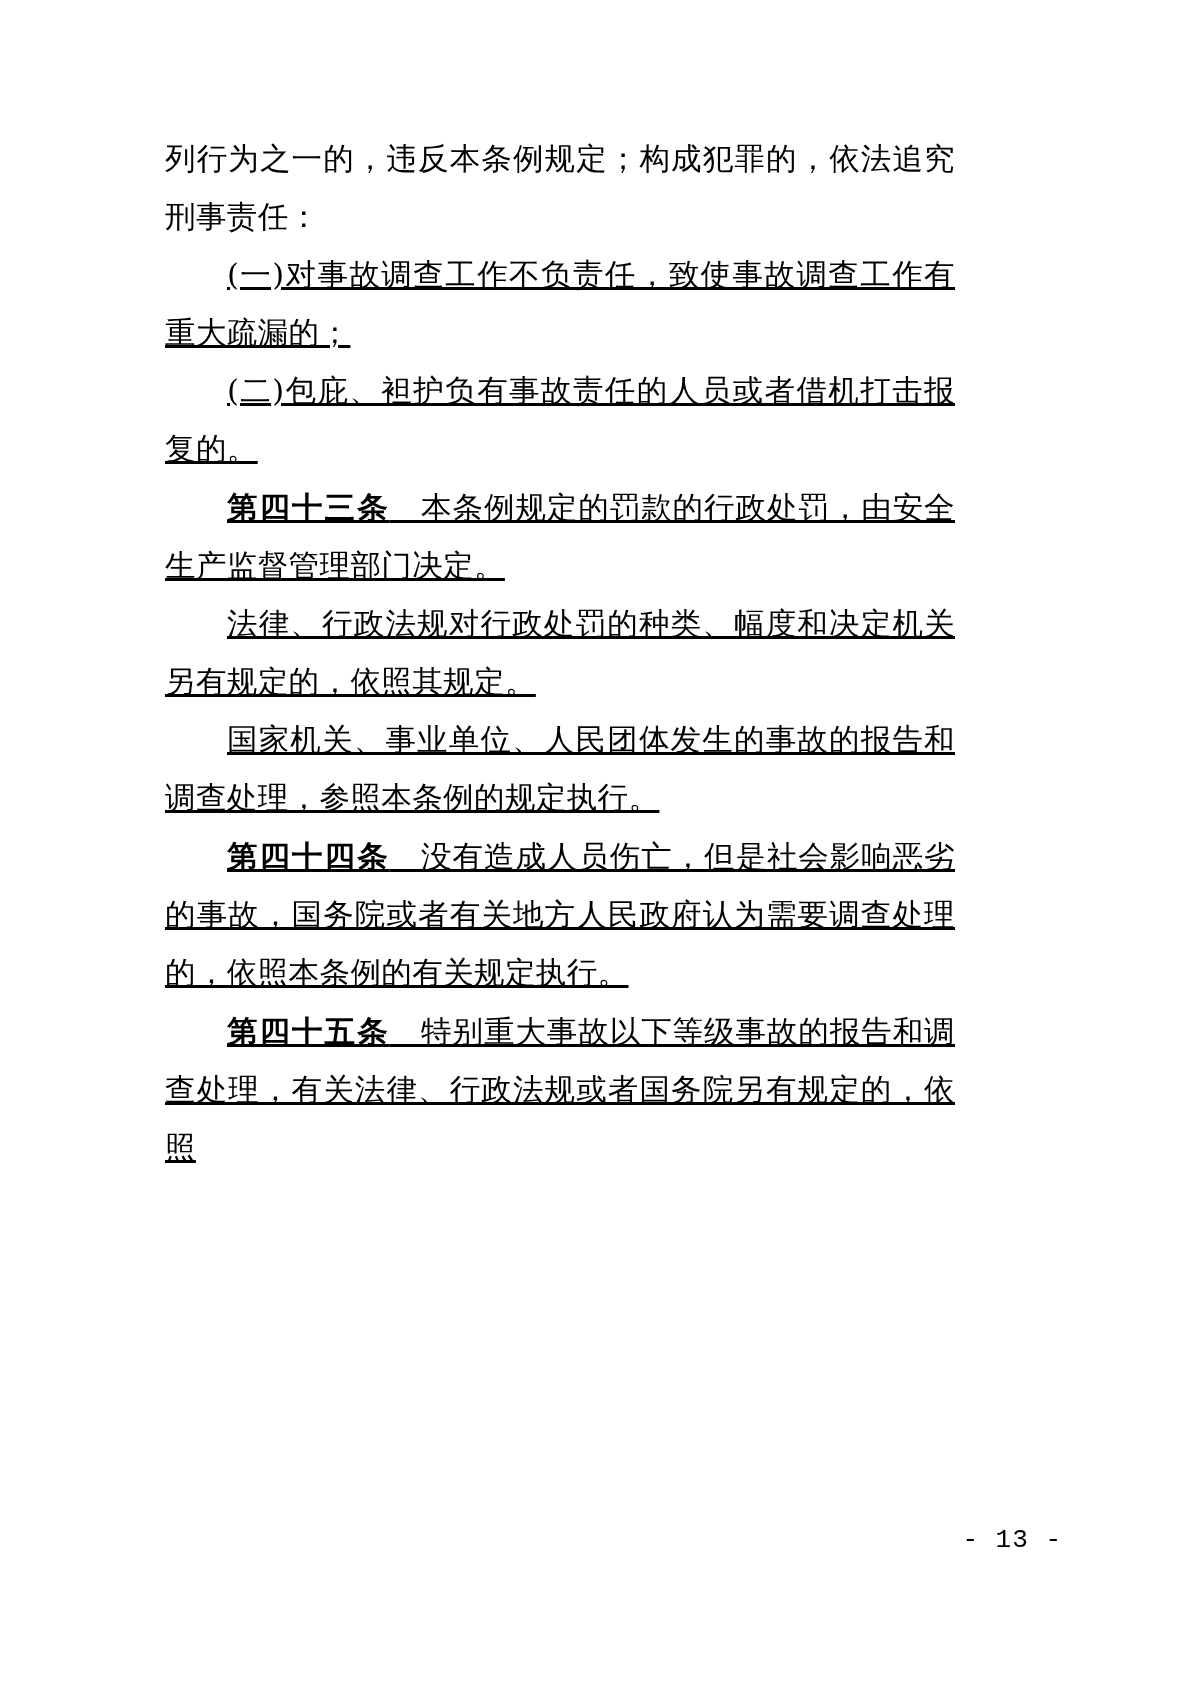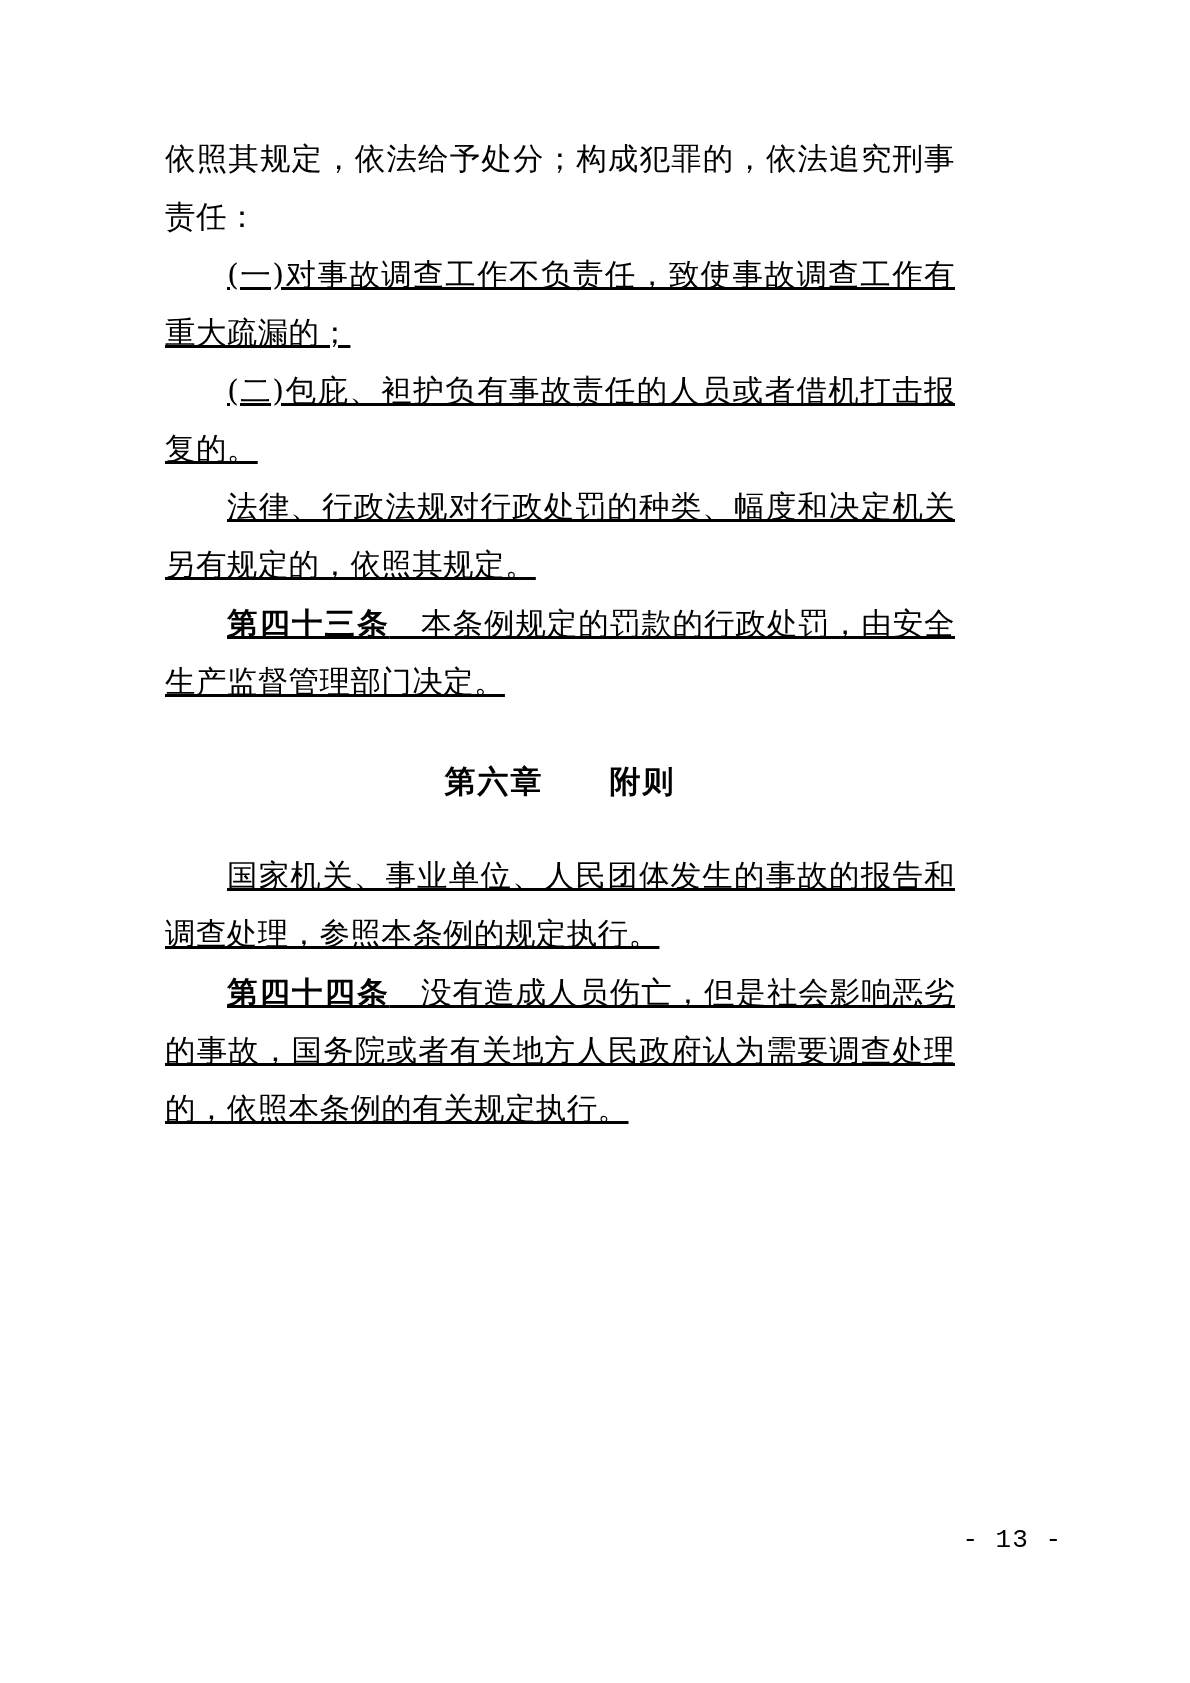--- a/index.html
+++ b/index.html
@@ -65,7 +65,7 @@
 <div class="page">
   <div class="content">
 
-    <p class="para">依照其规定，依法给予处分；构成犯罪的，依法追究刑事责任：</p>
+    <p class="para">列行为之一的，违反本条例规定；构成犯罪的，依法追究刑事责任：</p>
 
     <p class="para indent">(一)对事故调查工作不负责任，致使事故调查工作有重大疏漏的；</p>
 

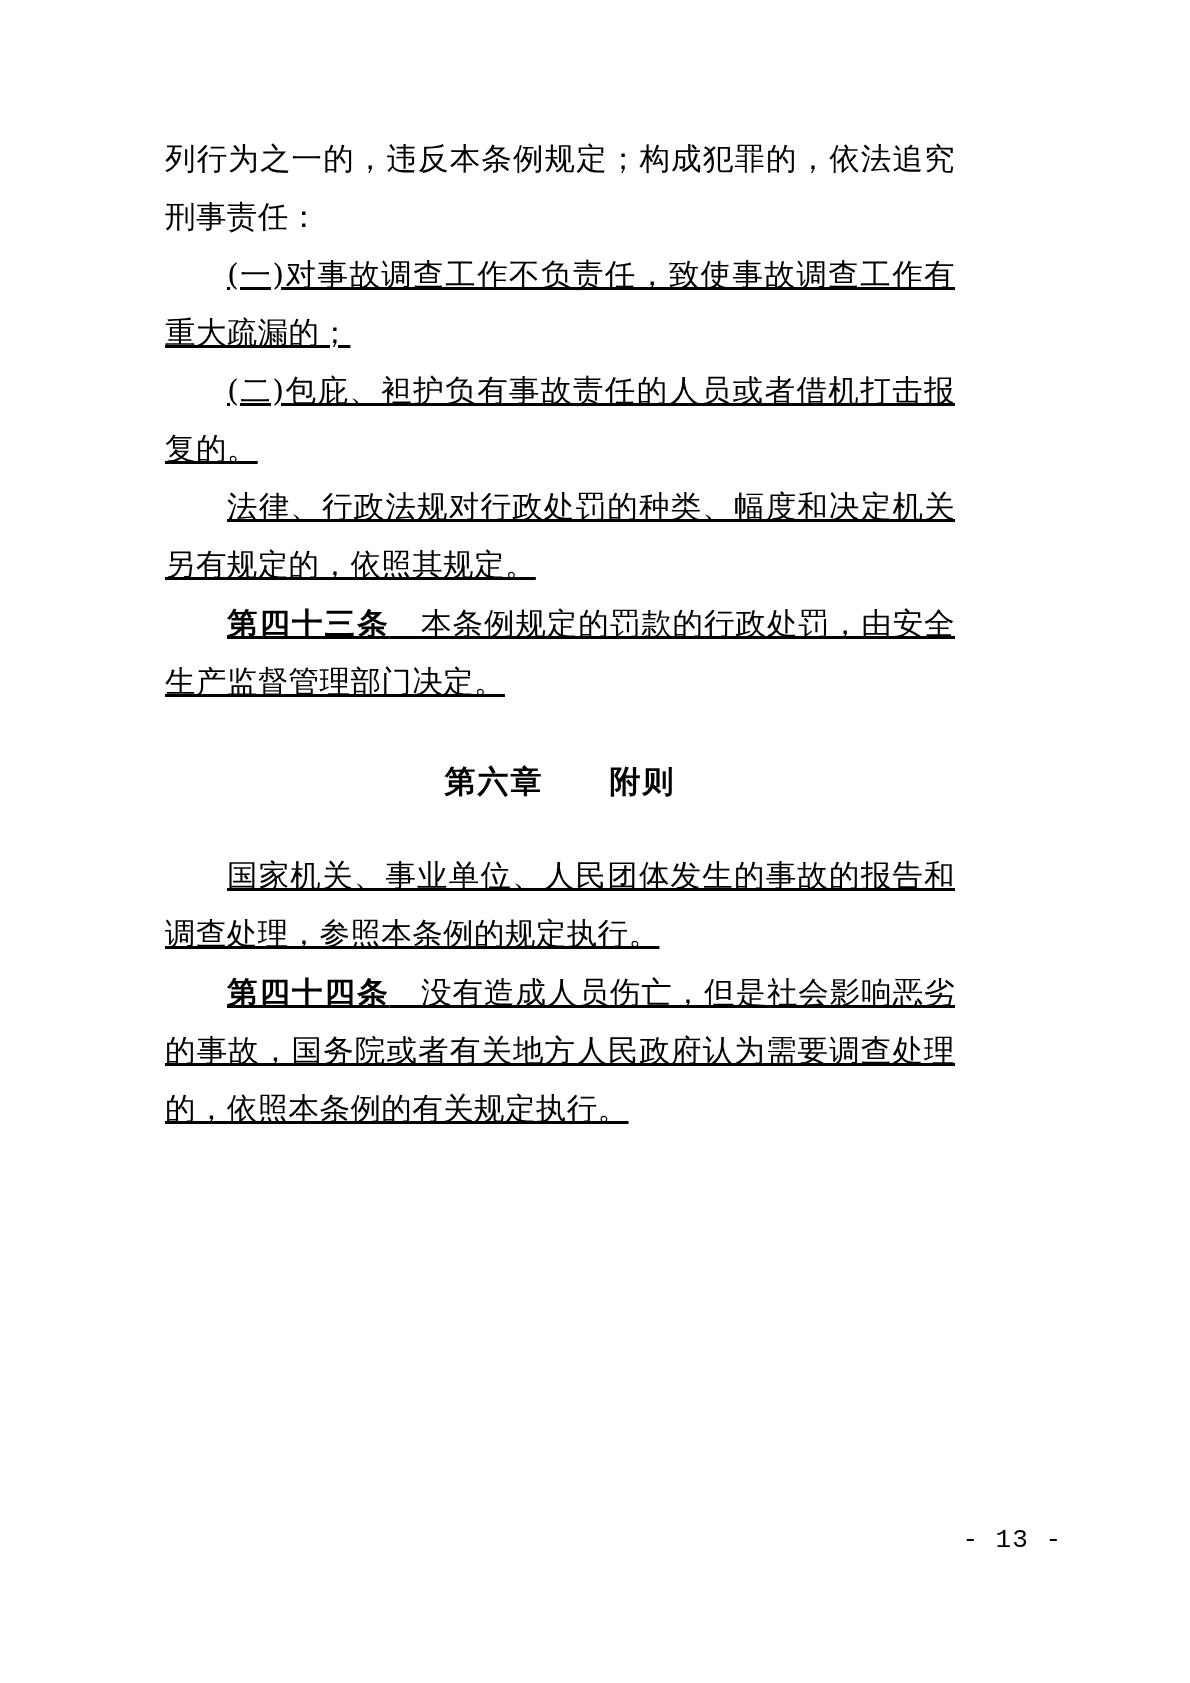--- a/index.html
+++ b/index.html
@@ -72,9 +72,9 @@
     <p class="para indent">(二)包庇、袒护负有事故责任的人员或者借机打击报复的。</p>
 
 
+    <p class="para indent"><span class="article-head">第四十三条</span><span>　本条例规定的罚款的行政处罚，由安全生产监督管理部门决定。</span></p>
+
     <p class="para indent">法律、行政法规对行政处罚的种类、幅度和决定机关另有规定的，依照其规定。</p>
-
-    <p class="para indent"><span class="article-head">第四十三条</span><span>　本条例规定的罚款的行政处罚，由安全生产监督管理部门决定。</span></p>
 
     <h2 class="chapter">第六章　　附则</h2>
 

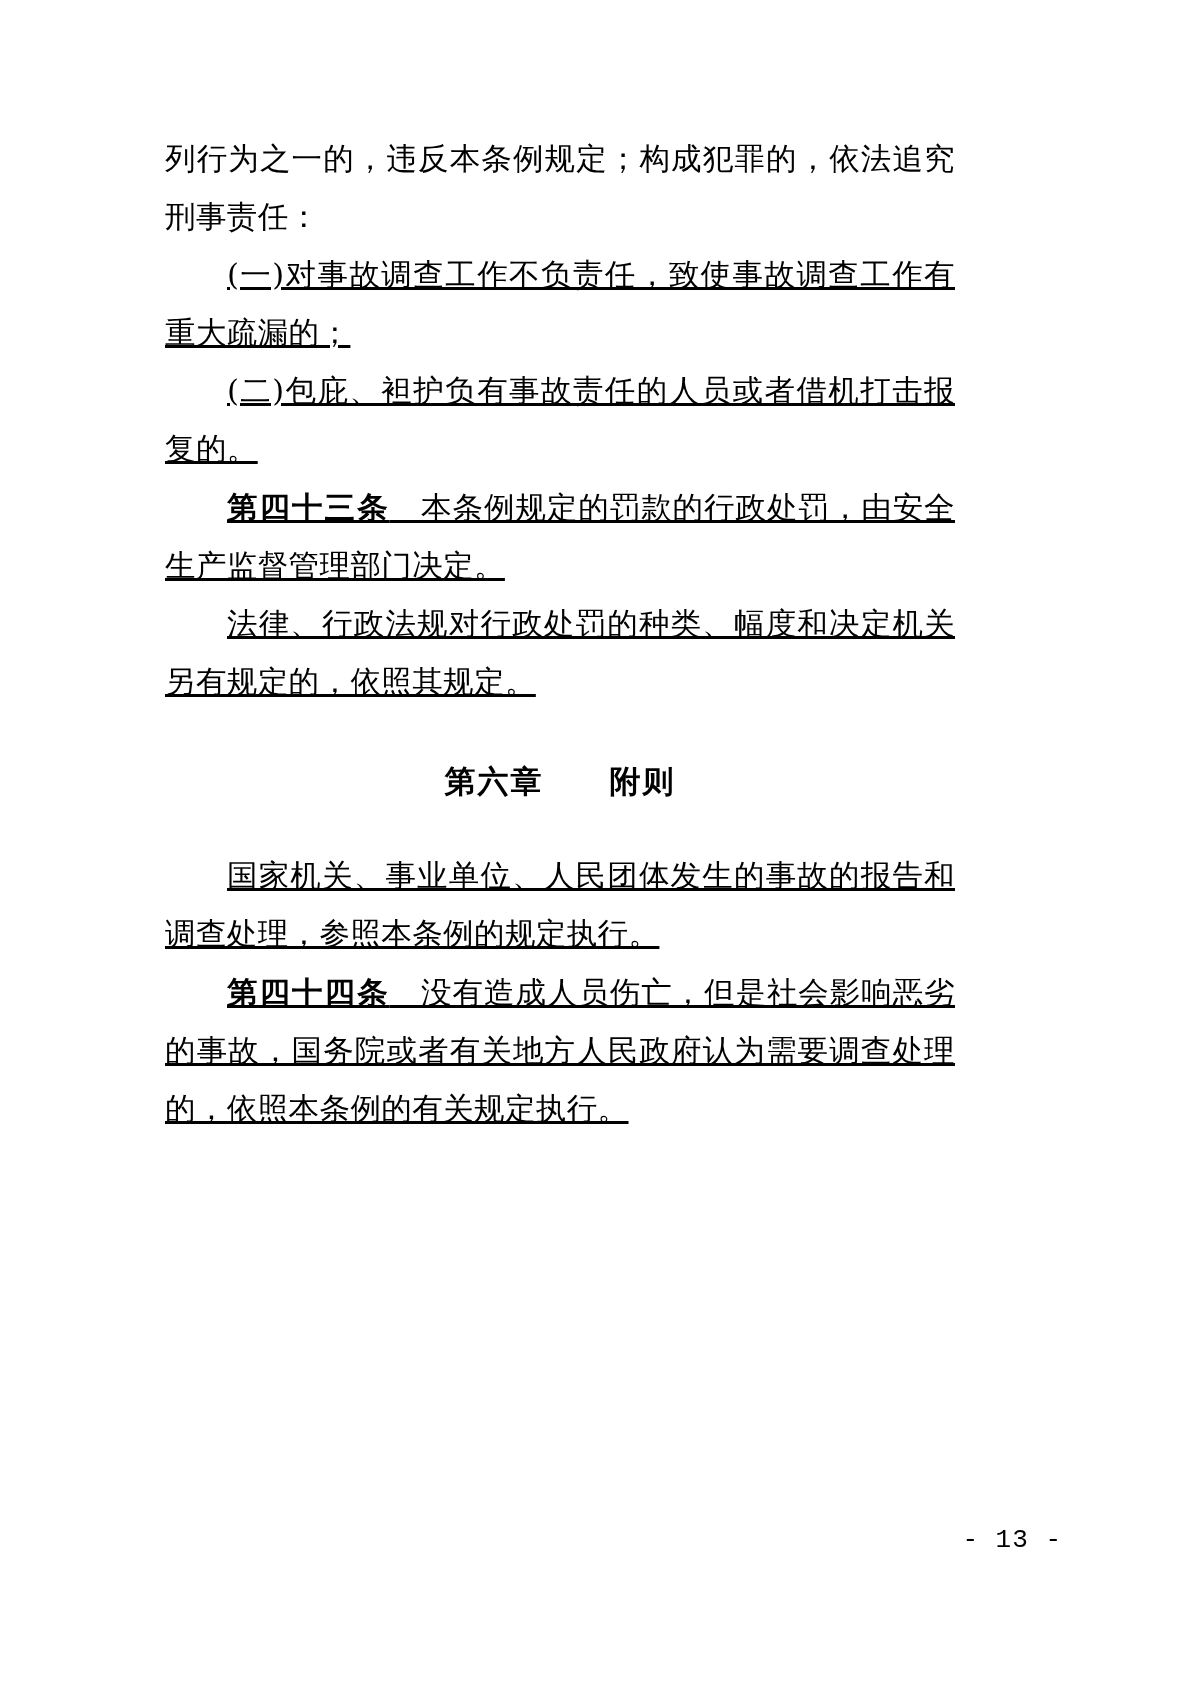--- a/index.html
+++ b/index.html
@@ -76,7 +76,6 @@
 
     <p class="para indent">法律、行政法规对行政处罚的种类、幅度和决定机关另有规定的，依照其规定。</p>
 
-    <h2 class="chapter">第六章　　附则</h2>
 
     <p class="para indent">国家机关、事业单位、人民团体发生的事故的报告和调查处理，参照本条例的规定执行。</p>
 

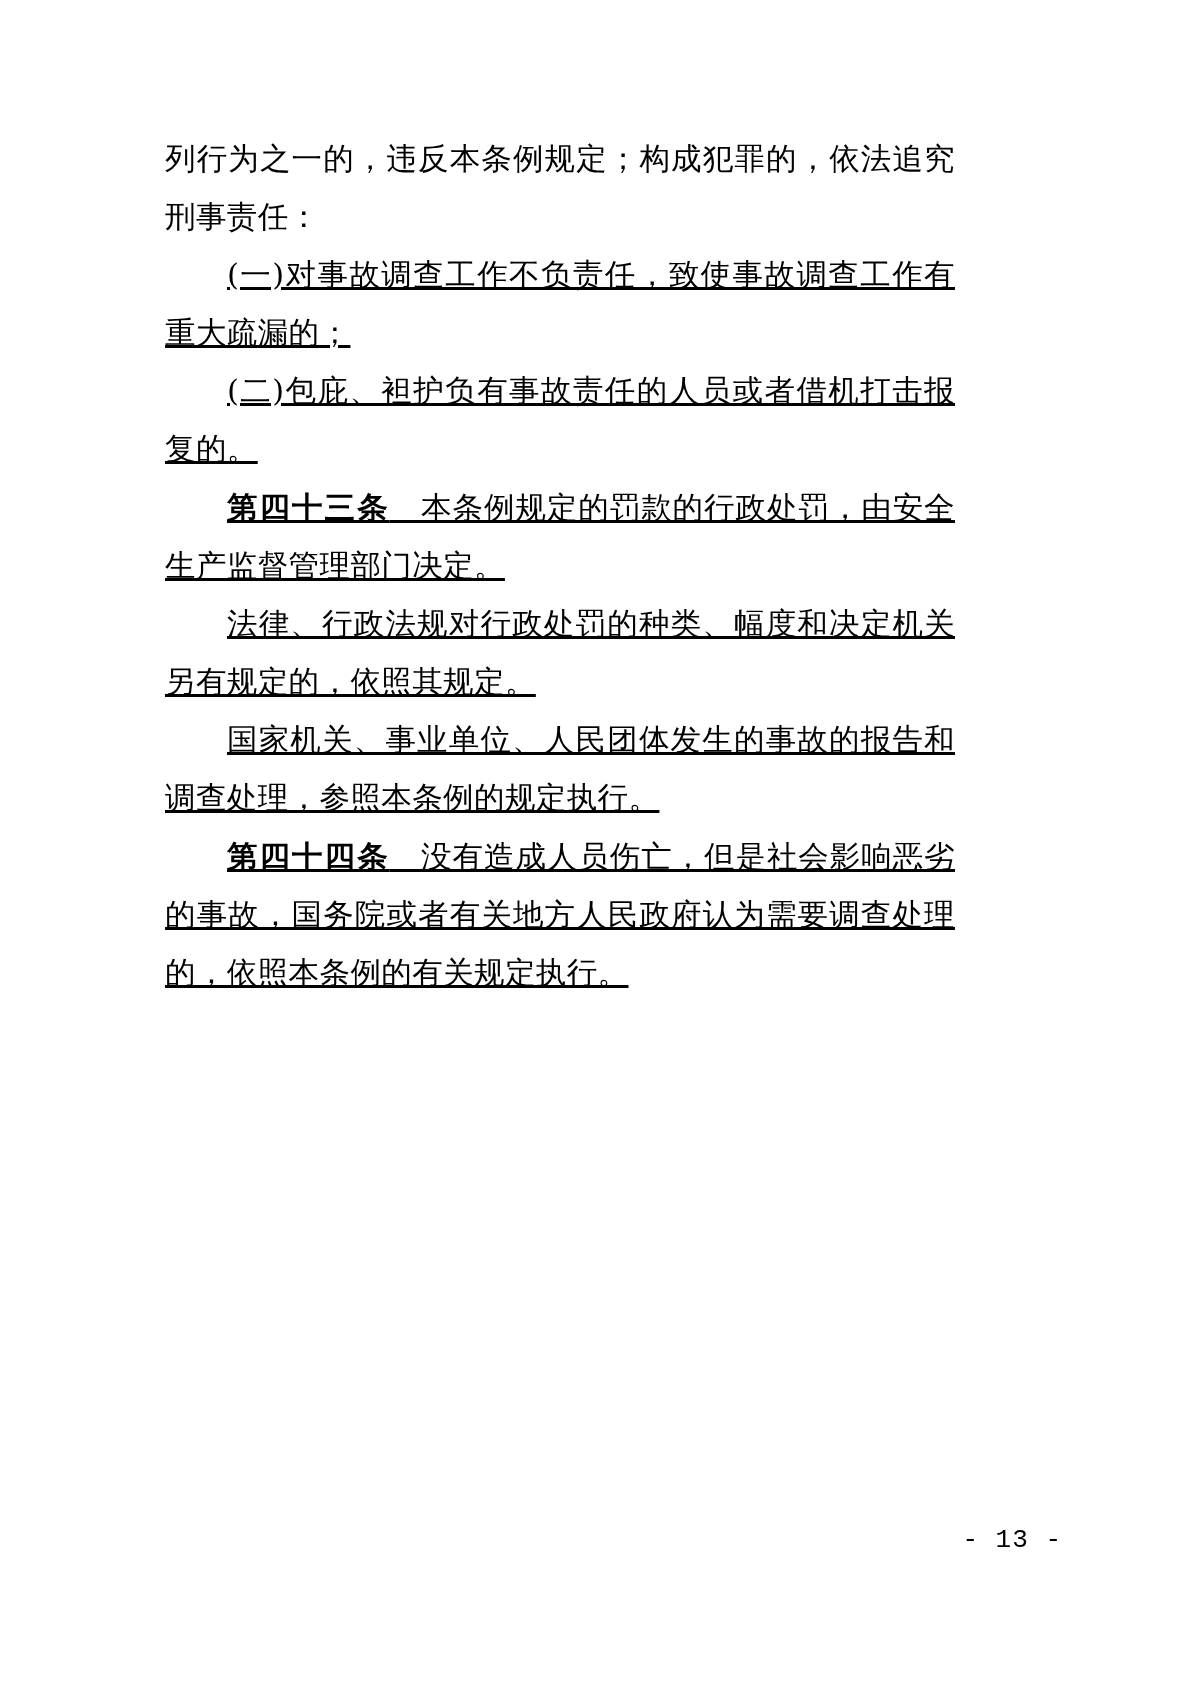--- a/index.html
+++ b/index.html
@@ -81,6 +81,7 @@
 
     <p class="para indent"><span class="article-head">第四十四条</span><span>　没有造成人员伤亡，但是社会影响恶劣的事故，国务院或者有关地方人民政府认为需要调查处理的，依照本条例的有关规定执行。</span></p>
 
+    <p class="para indent"><span class="article-head">第四十五条</span><span>　特别重大事故以下等级事故的报告和调查处理，有关法律、行政法规或者国务院另有规定的，依照</span></p>
 
   </div>
 

